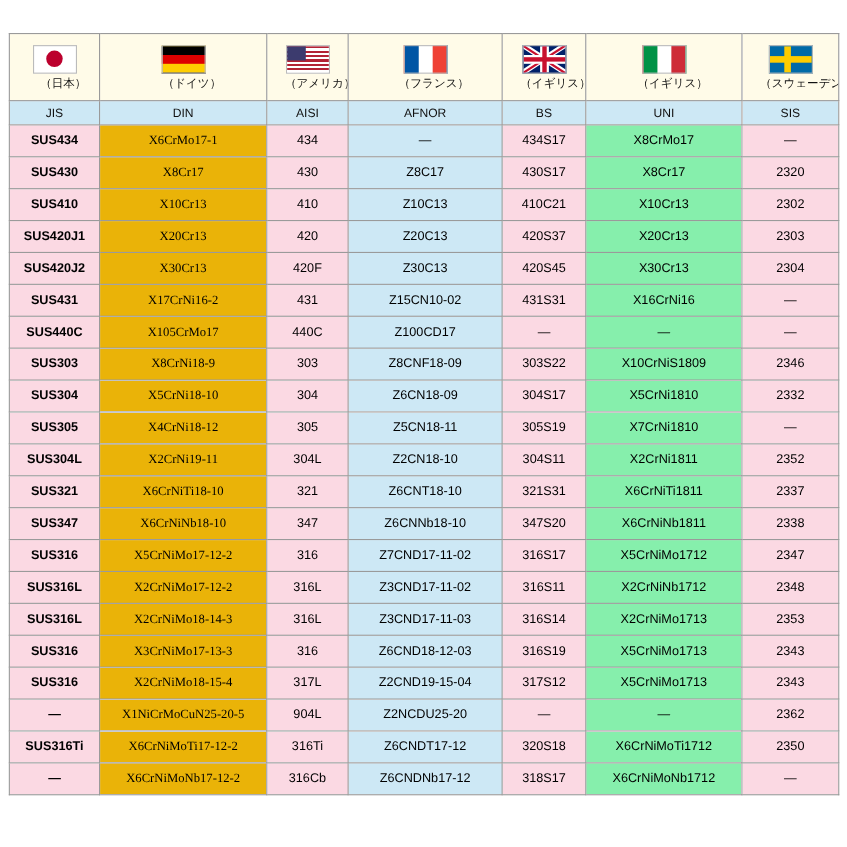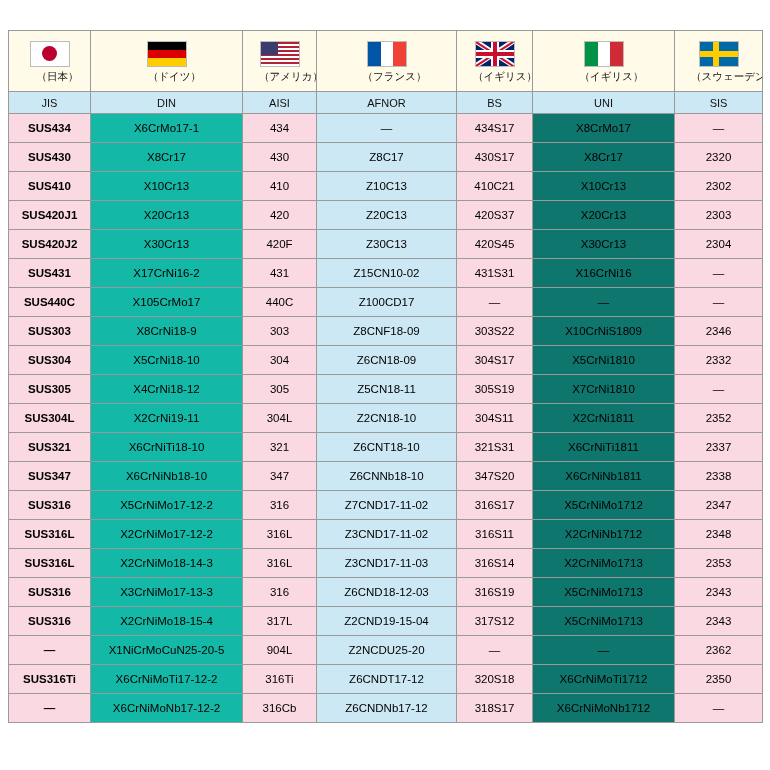--- a/index.html
+++ b/index.html
@@ -133,7 +133,7 @@
   
   tbody td { height: 28px; }
   td.c0 { background: #fbd9e3; font-weight: bold; }
-  td.c1 { background: #14b8a6; }
+  td.c1 { background: #eab308; font-family: Liberation Serif, serif; }
   td.c2 { background: #fbd9e3; }
   td.c3 { background: #cde8f5; }
   td.c4 { background: #fbd9e3; }

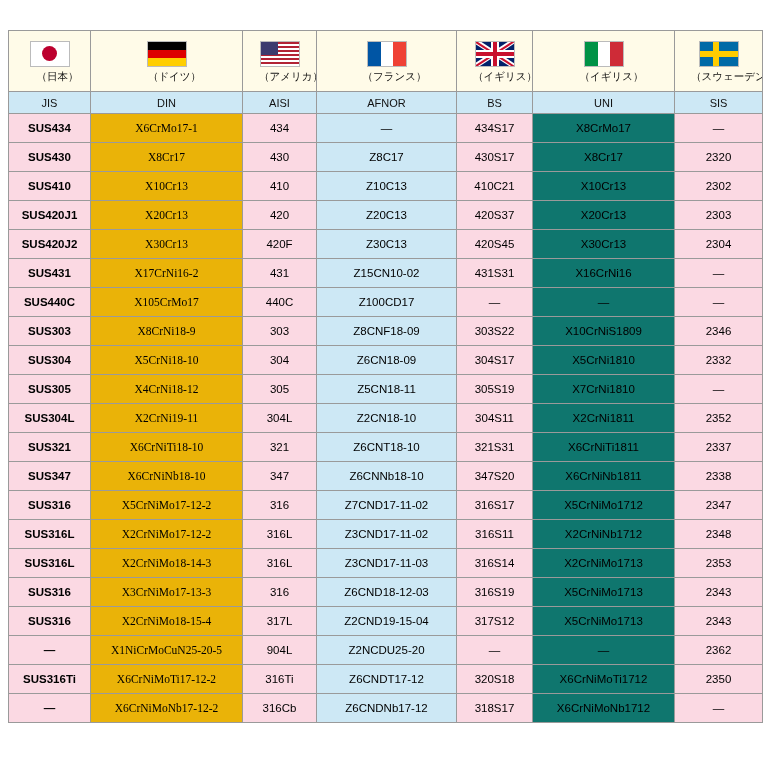--- a/index.html
+++ b/index.html
@@ -137,7 +137,7 @@
   td.c2 { background: #fbd9e3; }
   td.c3 { background: #cde8f5; }
   td.c4 { background: #fbd9e3; }
-  td.c5 { background: #0f766e; }
+  td.c5 { background: #86efac; }
   td.c6 { background: #fbd9e3; }
 </style>
 </head>

